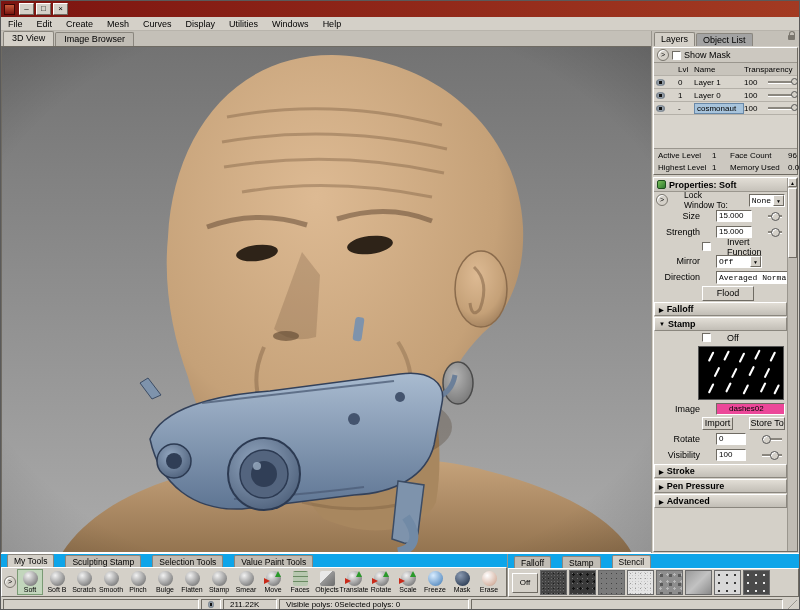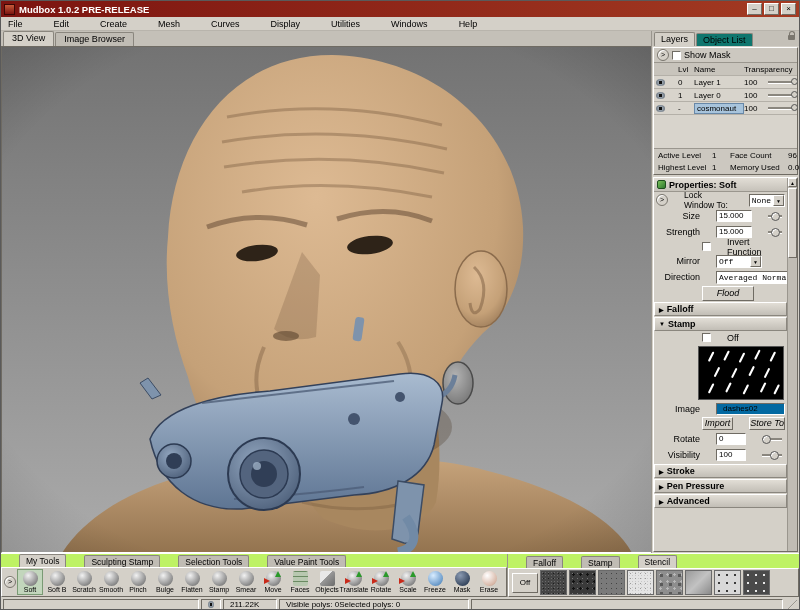--- a/index.html
+++ b/index.html
@@ -115,7 +115,6 @@
 
   <div class="titlebar">
     <div class="appicon"></div>
-    <span class="title">Mudbox 1.0.2 PRE-RELEASE</span>
     <div class="winbtns">
       <div class="wbtn"><span>–</span></div>
       <div class="wbtn"><span>□</span></div>

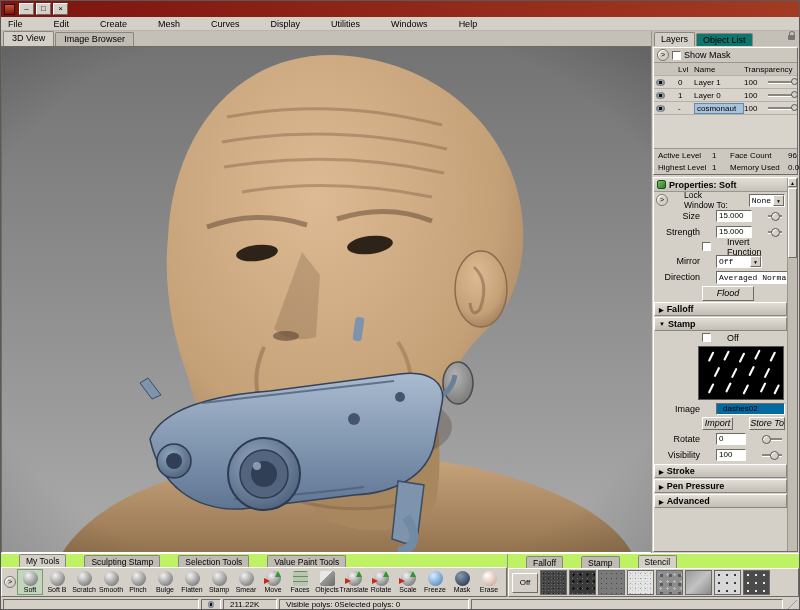--- a/index.html
+++ b/index.html
@@ -14,7 +14,7 @@
   .wbtn{width:15px;height:12px;background:#d4d0c8;border:1px solid;border-color:#fff #6f6b63 #6f6b63 #fff;font-size:8px;line-height:10px;text-align:center;color:#000;}
 
   
-  .menubar{position:absolute;top:16px;left:0;right:0;height:14px;background:#d4d0c8;display:flex;align-items:flex-end;border-bottom:1px solid #b8b4ac;gap:17px;}
+  .menubar{position:absolute;top:16px;left:0;right:0;height:14px;background:#d4d0c8;display:flex;align-items:flex-end;border-bottom:1px solid #b8b4ac;}
   .menu-item{padding:1px 7px;font-size:9px;}
 
   

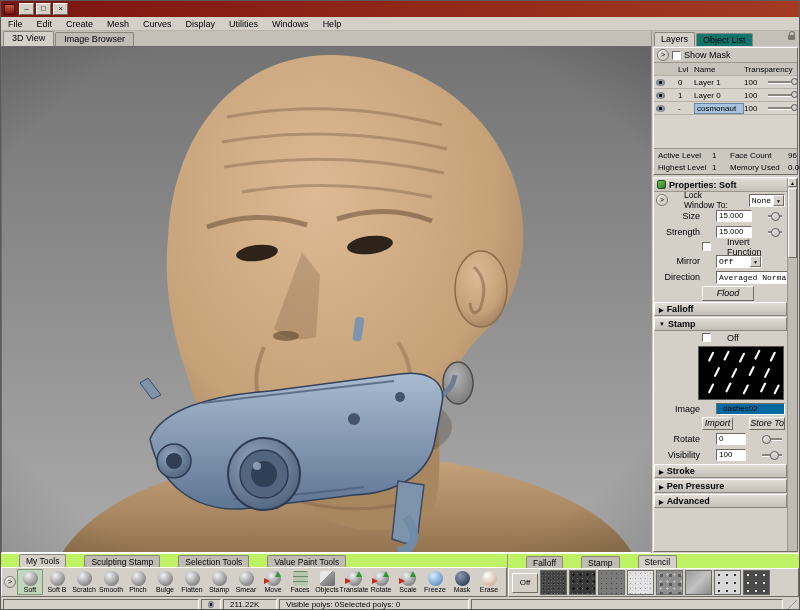--- a/index.html
+++ b/index.html
@@ -29,7 +29,7 @@
   
   .rightpanel{position:absolute;top:30px;right:0;width:148px;height:522px;background:#d4d0c8;border-left:1px solid #9a968e;display:flex;flex-direction:column;}
   .rp-tabs{height:15px;display:flex;align-items:flex-end;background:#c4c0b8;padding-left:2px;gap:1px;position:relative;}
-  .rp-tab{height:13px;padding:1px 6px 0;font-size:9px;border:1px solid #8a867e;border-bottom:none;border-radius:2px 2px 0 0;background:#0f766e;}
+  .rp-tab{height:13px;padding:1px 6px 0;font-size:9px;border:1px solid #8a867e;border-bottom:none;border-radius:2px 2px 0 0;background:#a3a3a3;}
   .rp-tab.active{background:#d4d0c8;height:14px;}
   .lockicon{position:absolute;right:4px;top:4px;width:7px;height:5px;background:#7a766e;border-radius:1px;}
   .lockicon::before{content:'';position:absolute;top:-4px;left:1px;width:4px;height:4px;border:1px solid #7a766e;border-bottom:none;border-radius:3px 3px 0 0;}

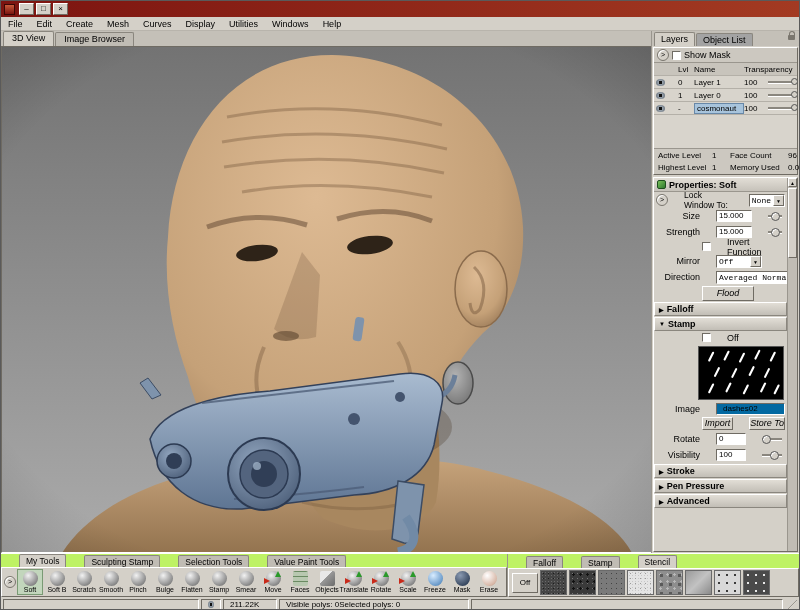--- a/index.html
+++ b/index.html
@@ -62,7 +62,7 @@
   .dd{display:flex;height:13px;border:1px solid;border-color:#6f6b63 #fff #fff #6f6b63;background:#fff;align-items:center;}
   .dd-val{flex:1;padding:0 2px;font-size:8px;white-space:nowrap;overflow:hidden;font-family:Liberation Mono, monospace;}
   .dd-btn{width:11px;height:11px;background:#d4d0c8;border:1px solid;border-color:#fff #6f6b63 #6f6b63 #fff;font-size:5px;line-height:10px;text-align:center;flex:0 0 auto;}
-  .pbtn{height:15px;background:#d4d0c8;border:1px solid;border-color:#fff #6f6b63 #6f6b63 #fff;font-size:9px;text-align:center;line-height:13px;font-style:italic;}
+  .pbtn{height:15px;background:#d4d0c8;border:1px solid;border-color:#fff #6f6b63 #6f6b63 #fff;font-size:9px;text-align:center;line-height:13px;}
   .sect{height:14px;display:flex;align-items:center;gap:3px;padding:0 4px;background:linear-gradient(#e2ded6,#c2beb6);border:1px solid;border-color:#fff #8a867e #8a867e #fff;font-weight:bold;font-size:9px;margin-top:1px;}
   .sect .tri{font-size:6px;}
   .stamp-preview{display:block;width:86px;height:54px;background:#000;border:1px solid #555;margin:2px 2px 2px 44px;}

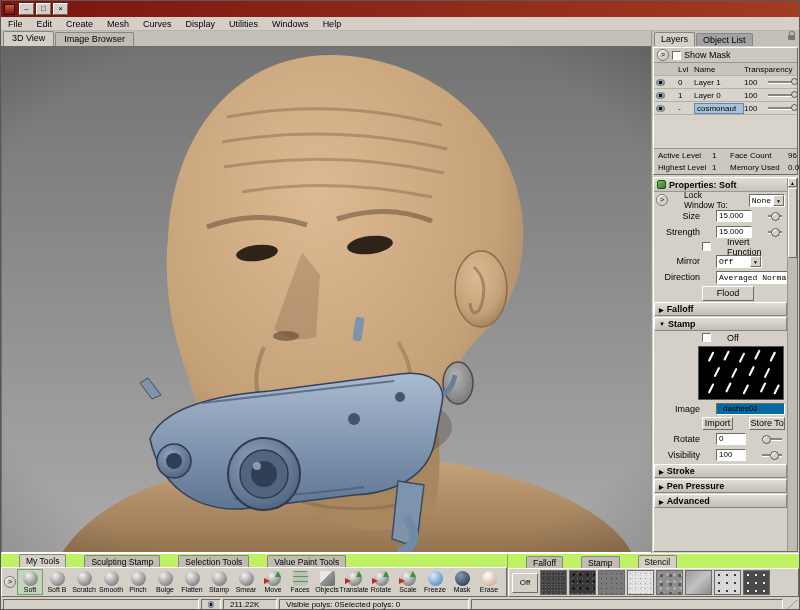--- a/index.html
+++ b/index.html
@@ -66,7 +66,7 @@
   .sect{height:14px;display:flex;align-items:center;gap:3px;padding:0 4px;background:linear-gradient(#e2ded6,#c2beb6);border:1px solid;border-color:#fff #8a867e #8a867e #fff;font-weight:bold;font-size:9px;margin-top:1px;}
   .sect .tri{font-size:6px;}
   .stamp-preview{display:block;width:86px;height:54px;background:#000;border:1px solid #555;margin:2px 2px 2px 44px;}
-  .imgfield{flex:1;height:12px;background:#0369a1;border:1px solid;border-color:#6f6b63 #fff #fff #6f6b63;font-size:8px;padding:0 6px;margin-right:0;}
+  .imgfield{flex:1;height:12px;background:#ec4899;border:1px solid;border-color:#6f6b63 #fff #fff #6f6b63;font-size:8px;padding:0 12px;margin-right:0;}
   .scrollbar{position:absolute;top:0;right:0;bottom:0;width:10px;background:#c0bcb4;border-left:1px solid #9a968e;}
   .sb-btn{height:9px;background:#d4d0c8;border:1px solid;border-color:#fff #6f6b63 #6f6b63 #fff;font-size:5px;text-align:center;line-height:8px;}
   .sb-thumb{margin-top:1px;height:70px;background:#d4d0c8;border:1px solid;border-color:#fff #6f6b63 #6f6b63 #fff;}

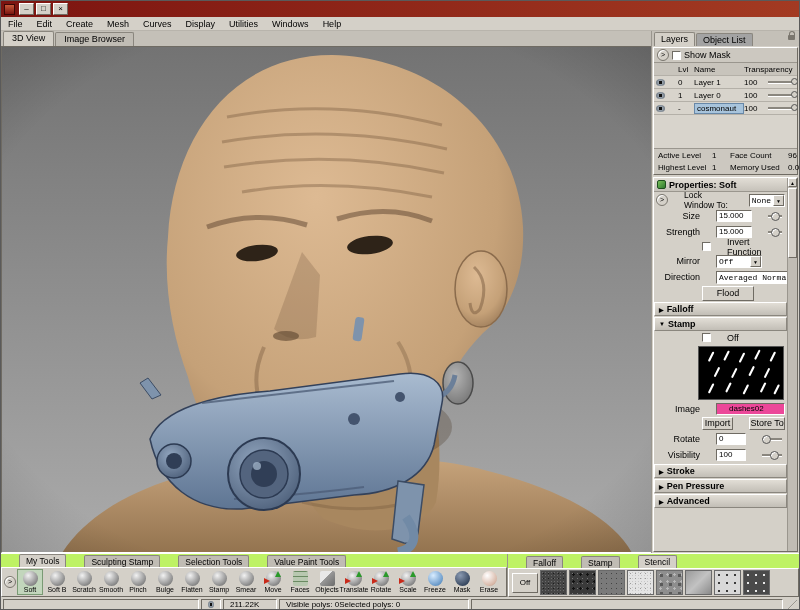--- a/index.html
+++ b/index.html
@@ -74,7 +74,7 @@
   
   .bottom{position:absolute;top:552px;left:0;right:0;height:44px;background:#d4d0c8;border-top:1px solid #fff;display:flex;}
   .tooltray{width:506px;display:flex;flex-direction:column;}
-  .traytabs{height:14px;display:flex;align-items:flex-end;gap:18px;padding-left:18px;background:#bef264;}
+  .traytabs{height:14px;display:flex;align-items:flex-end;gap:11px;padding-left:6px;background:#0ea5e9;}
   .ttab{height:12px;padding:1px 6px 0;font-size:8.5px;border:1px solid #8a867e;border-bottom:none;border-radius:2px 2px 0 0;background:#c0bcb4;white-space:nowrap;}
   .ttab.active{background:#d4d0c8;height:13px;}
   .toolrow{flex:1;display:flex;align-items:center;padding:1px 2px;gap:1px;border:1px solid;border-color:#fff #6f6b63 #6f6b63 #fff;}

